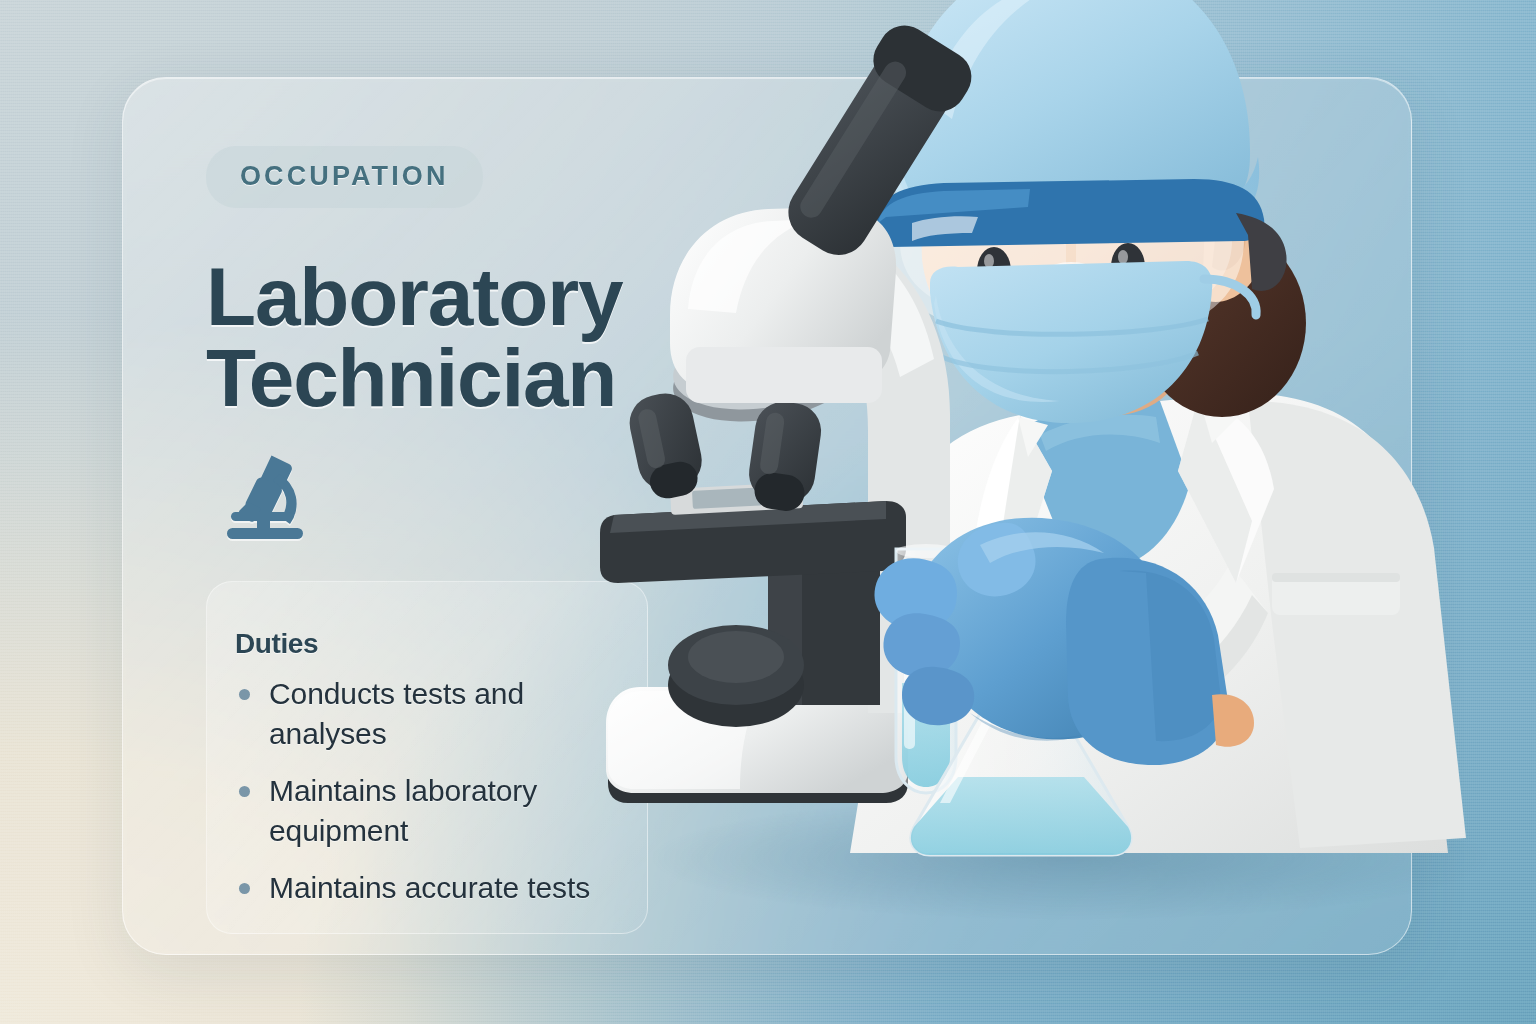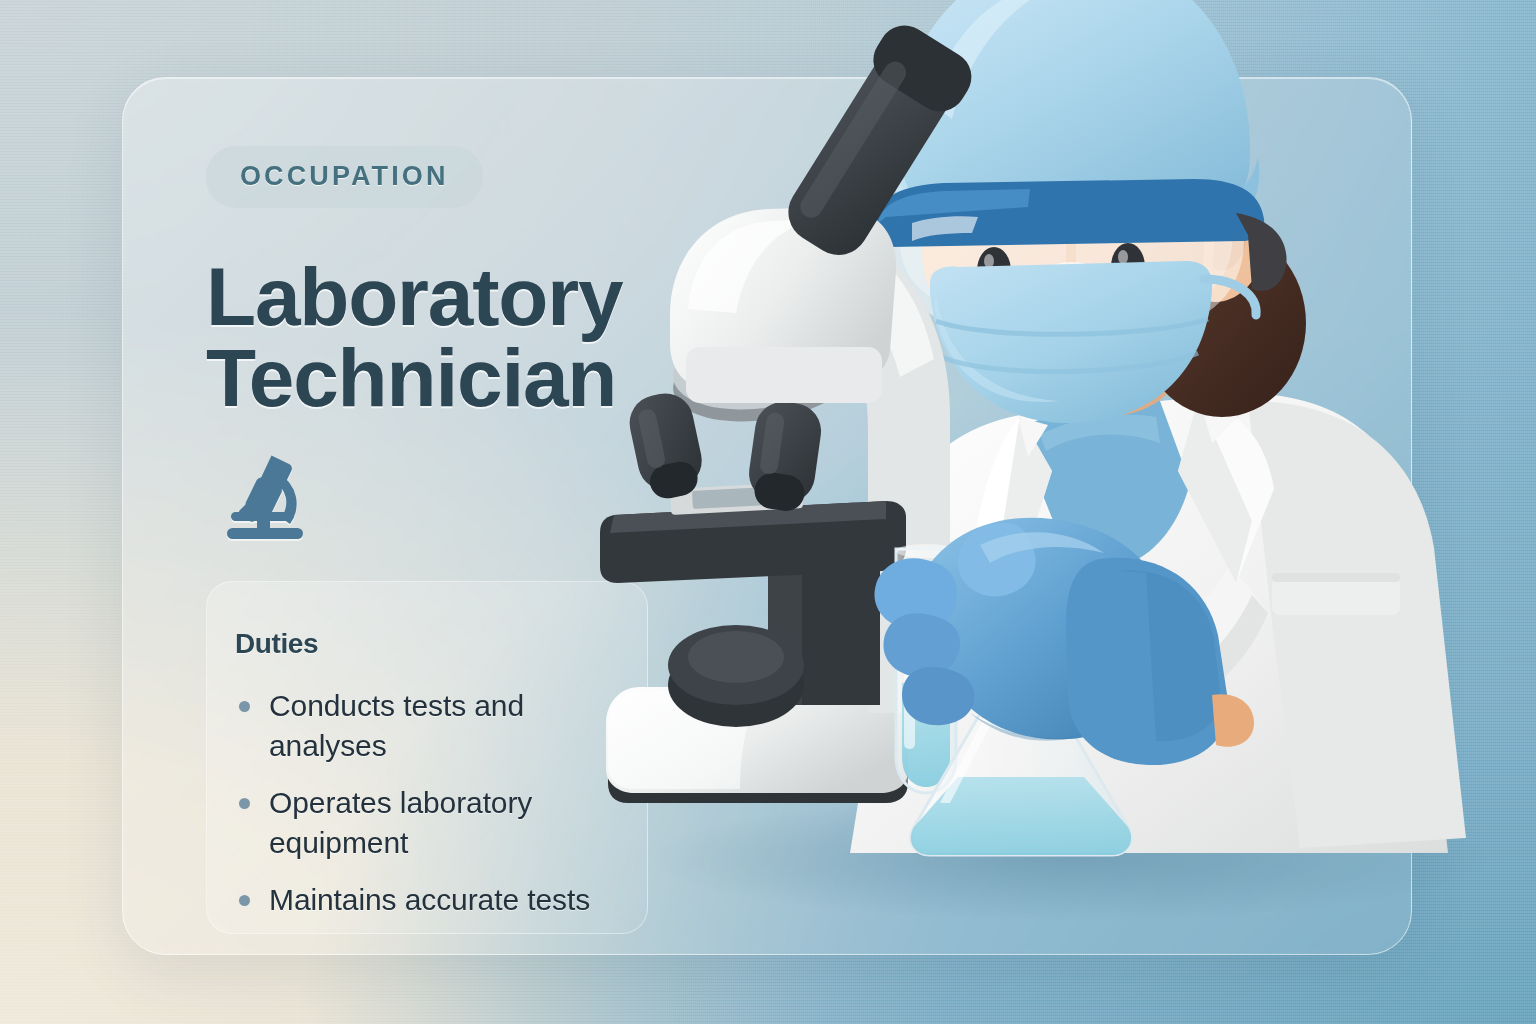--- a/index.html
+++ b/index.html
@@ -82,7 +82,7 @@
     font-size:28px; font-weight:700; color:#2c4654; letter-spacing:-.4px;
     text-shadow:0 1px 0 rgba(255,255,255,.7);
   }
-  #duties-list{ list-style:none; margin-top:26px; width:470px; }
+  #duties-list{ list-style:none; margin-top:14px; width:470px; }
   #duties-list li{
     position:relative; padding-left:34px; margin-bottom:17px;
     font-size:30px; line-height:1.33; color:#24323d;

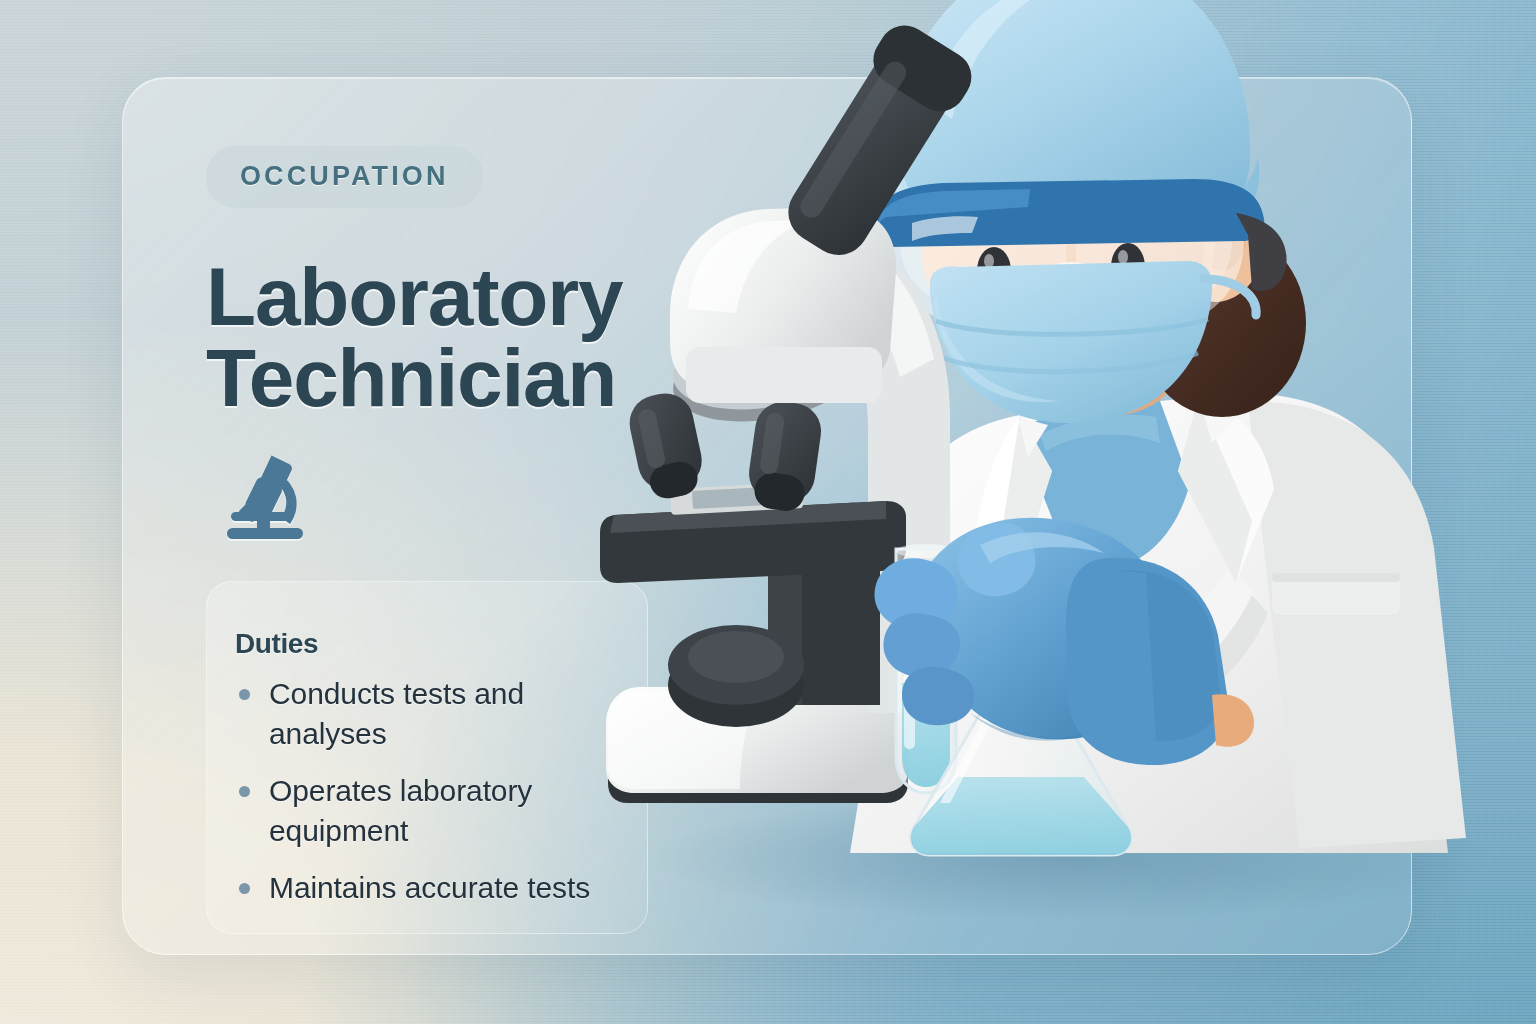--- a/index.html
+++ b/index.html
@@ -156,7 +156,7 @@
         </li>
         <li>
           <span class="dot"></span>
-          <span class="txt">Operates laboratory equipment</span>
+          <span class="txt">Maintains laboratory equipment</span>
         </li>
         <li class="clipped">
           <span class="dot"></span>

